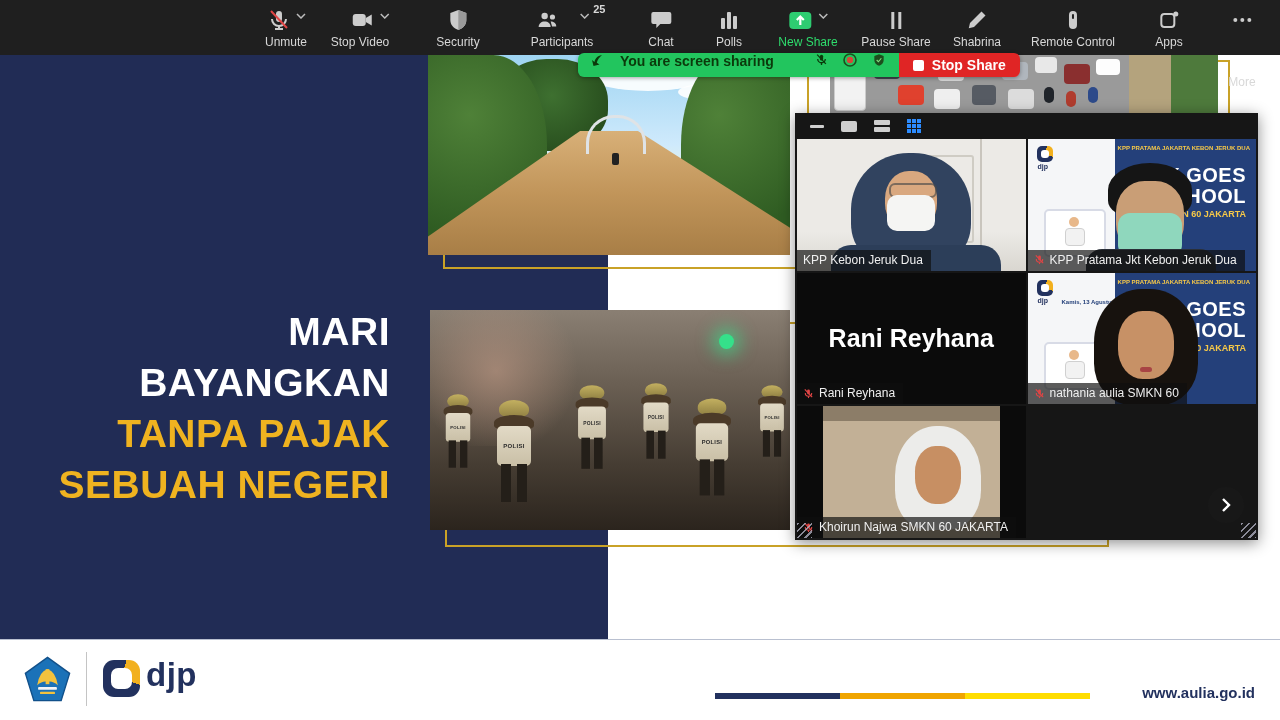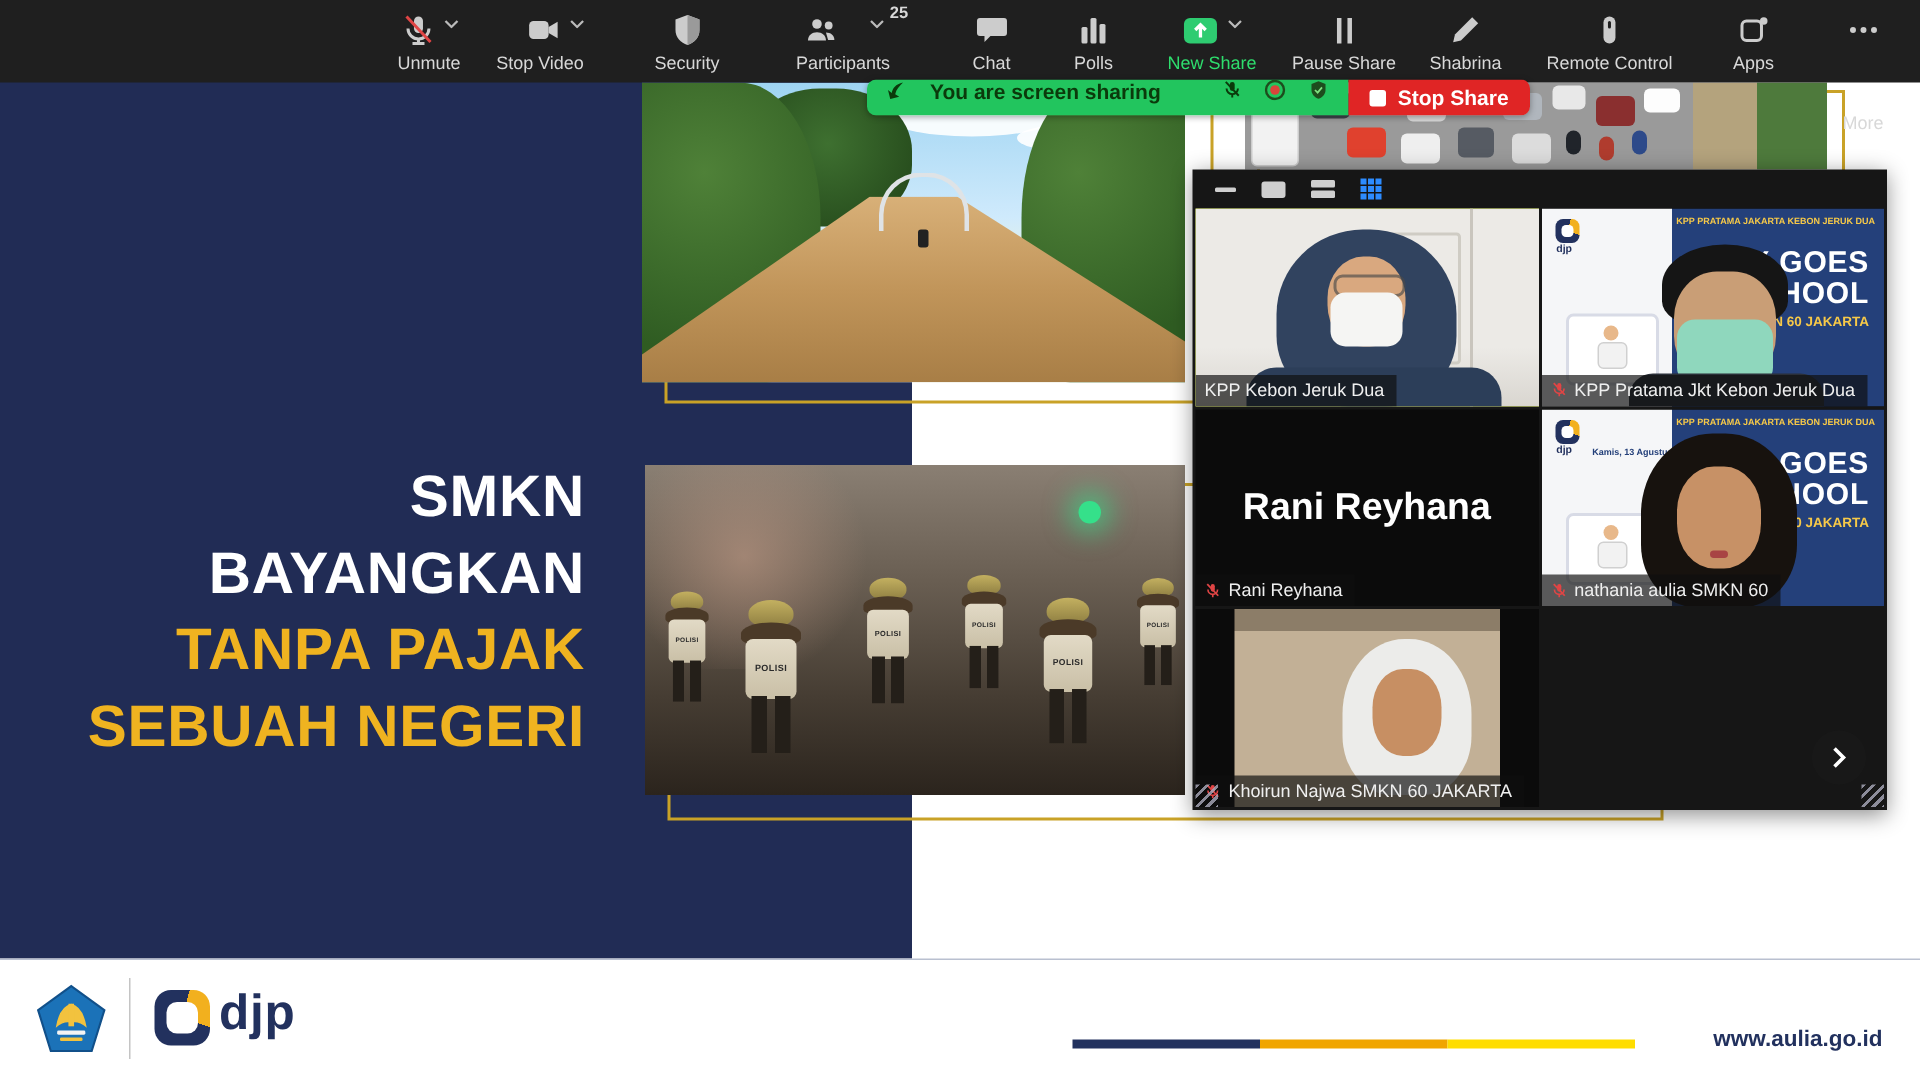--- a/index.html
+++ b/index.html
@@ -268,7 +268,7 @@
     </div>
 
     <div class="headline">
-      <div class="hl-white">SMKN</div>
+      <div class="hl-white">MARI</div>
       <div class="hl-white">BAYANGKAN</div>
       <div class="hl-gold">TANPA PAJAK</div>
       <div class="hl-gold">SEBUAH NEGERI</div>

